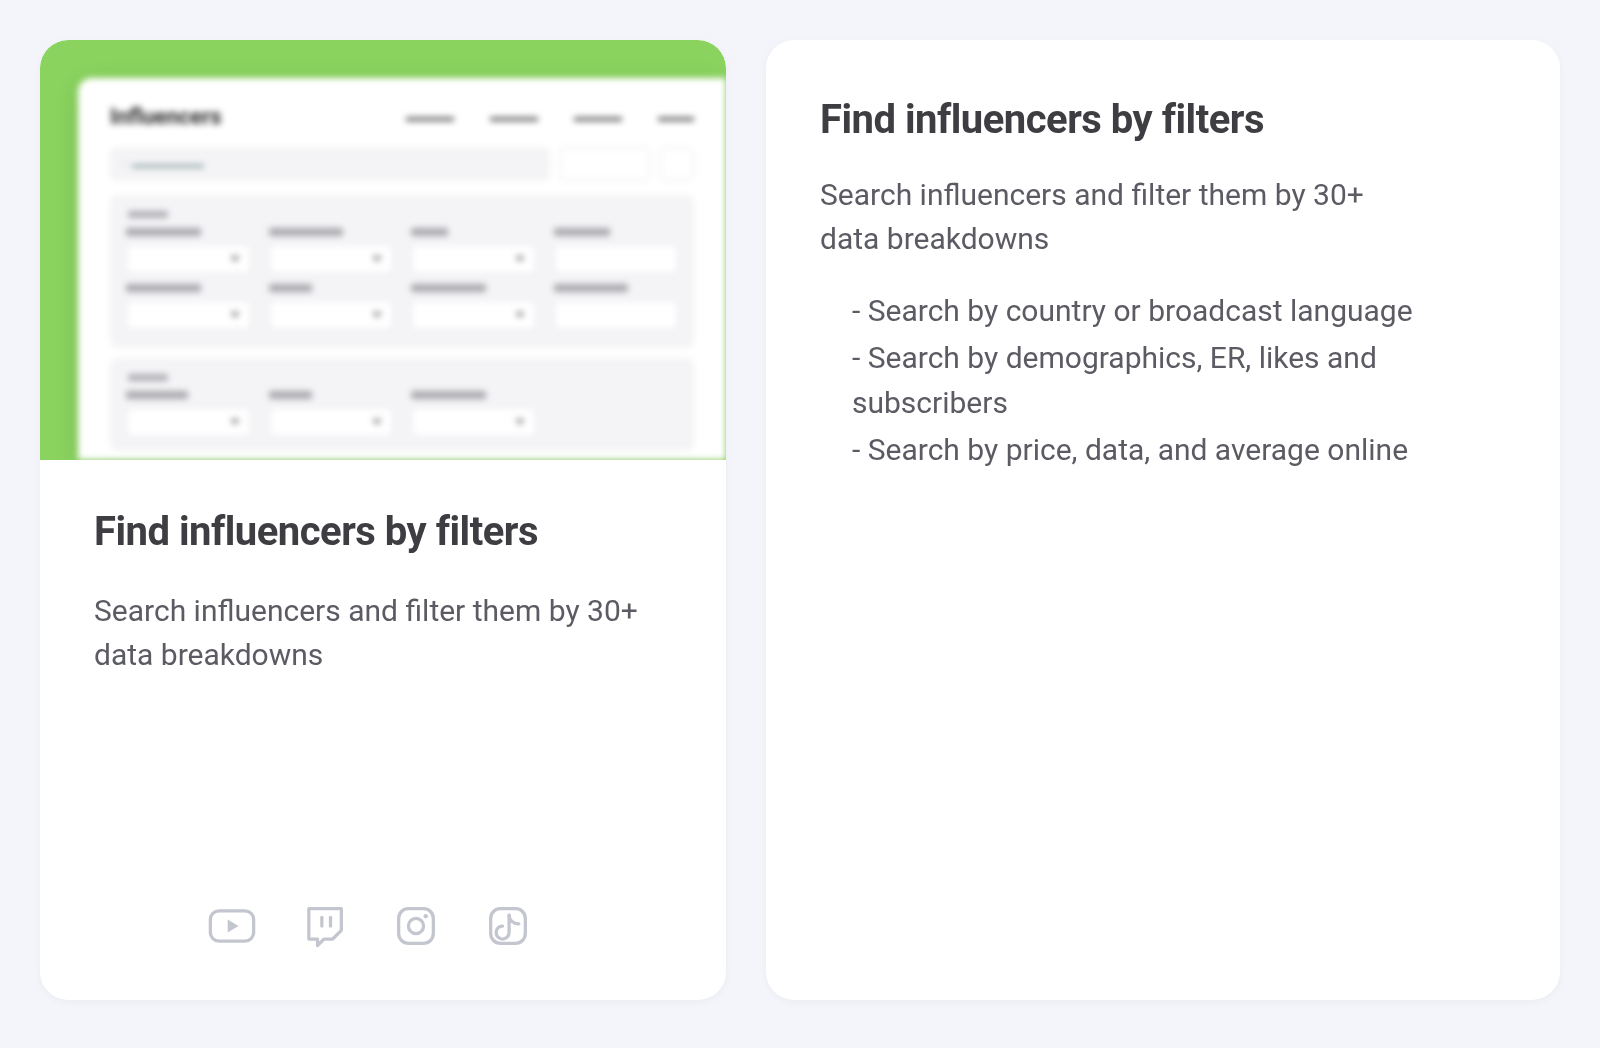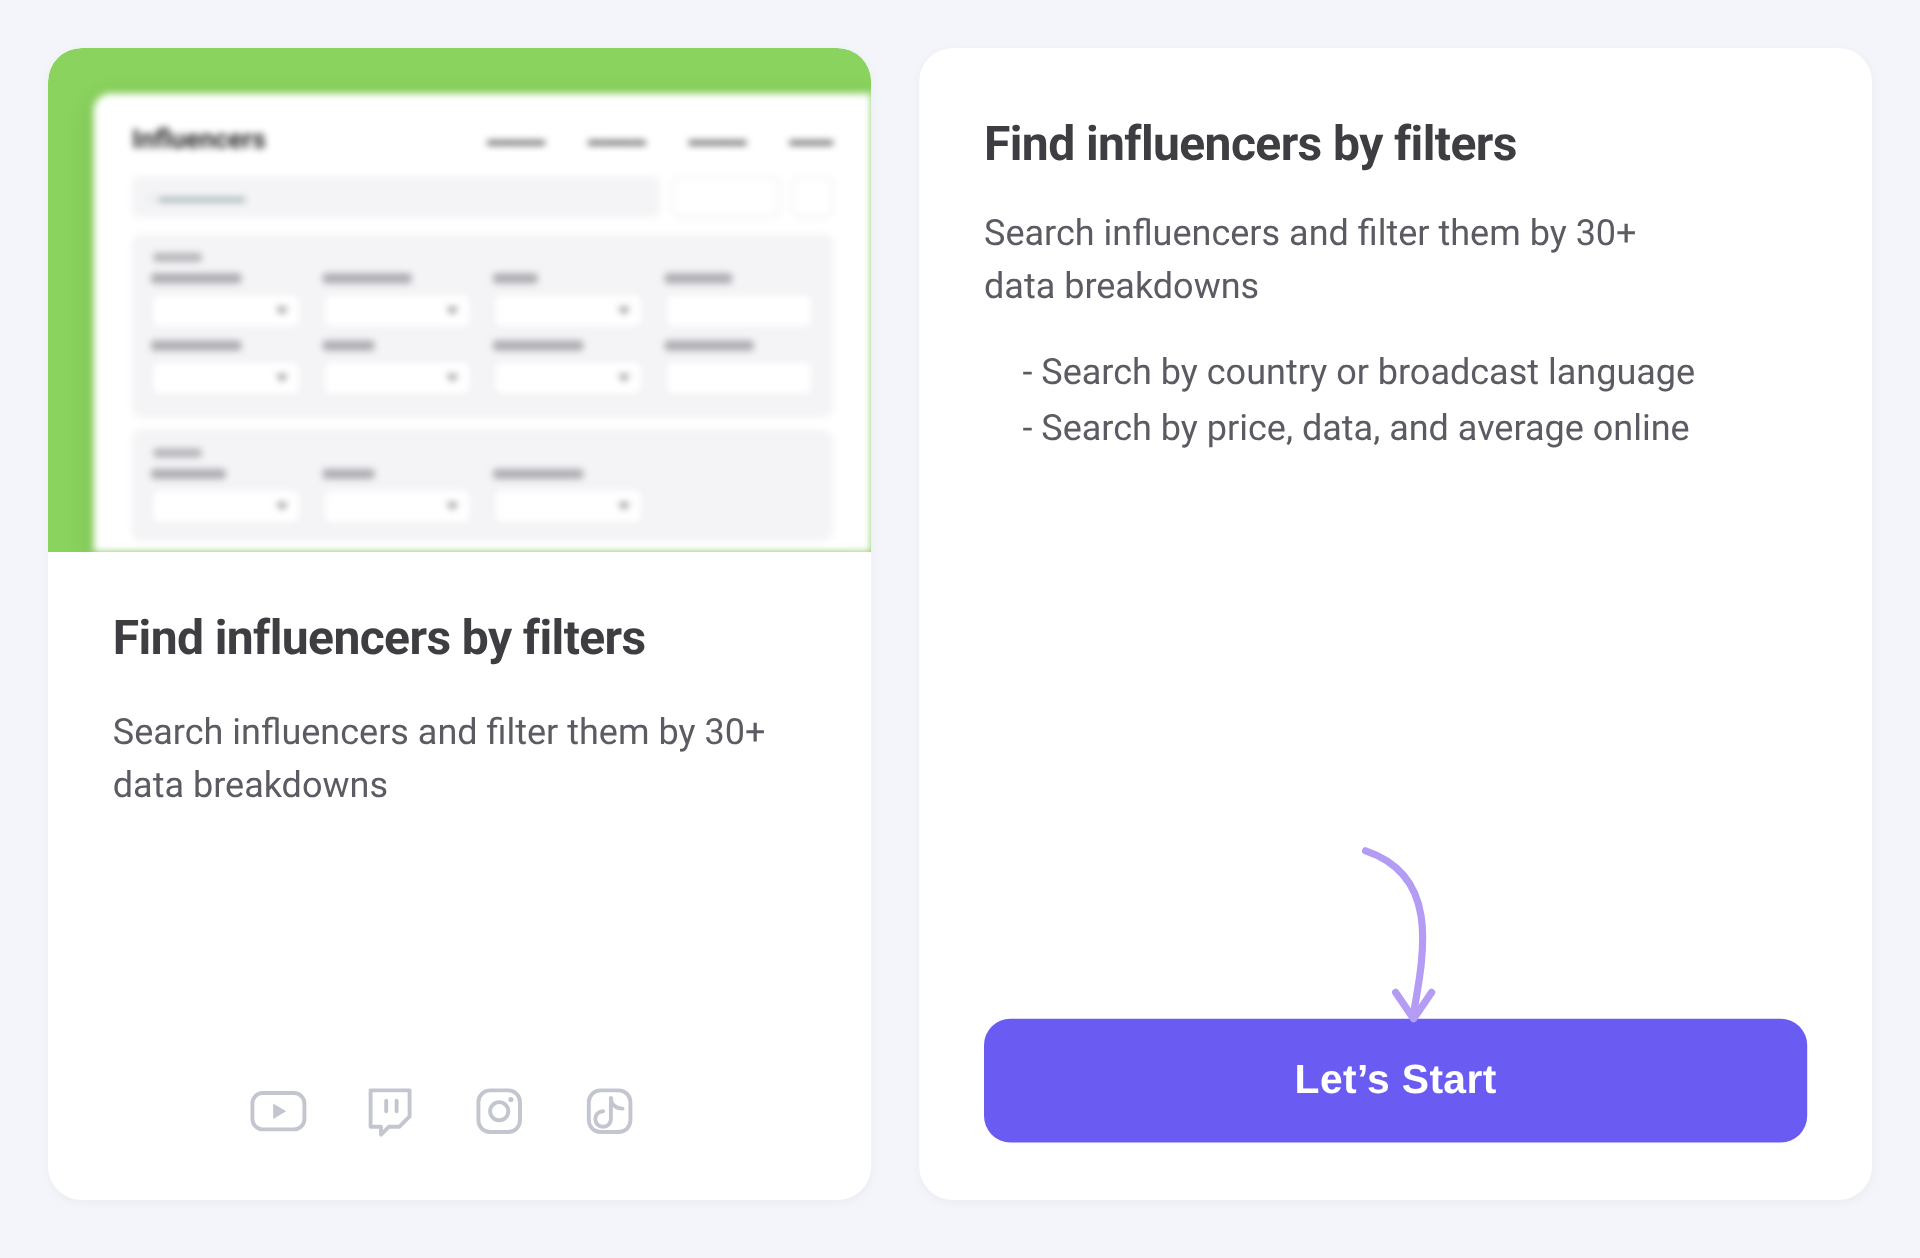--- a/index.html
+++ b/index.html
@@ -316,6 +316,7 @@
     <p class="r-sub">Search influencers and filter them by 30+ data breakdowns</p>
     <div class="r-list">
       <div>- Search by country or broadcast language</div>
+      <div>- Search by demographics, ER, likes and subscribers</div>
       <div>- Search by price, data, and average online</div>
     </div>
 

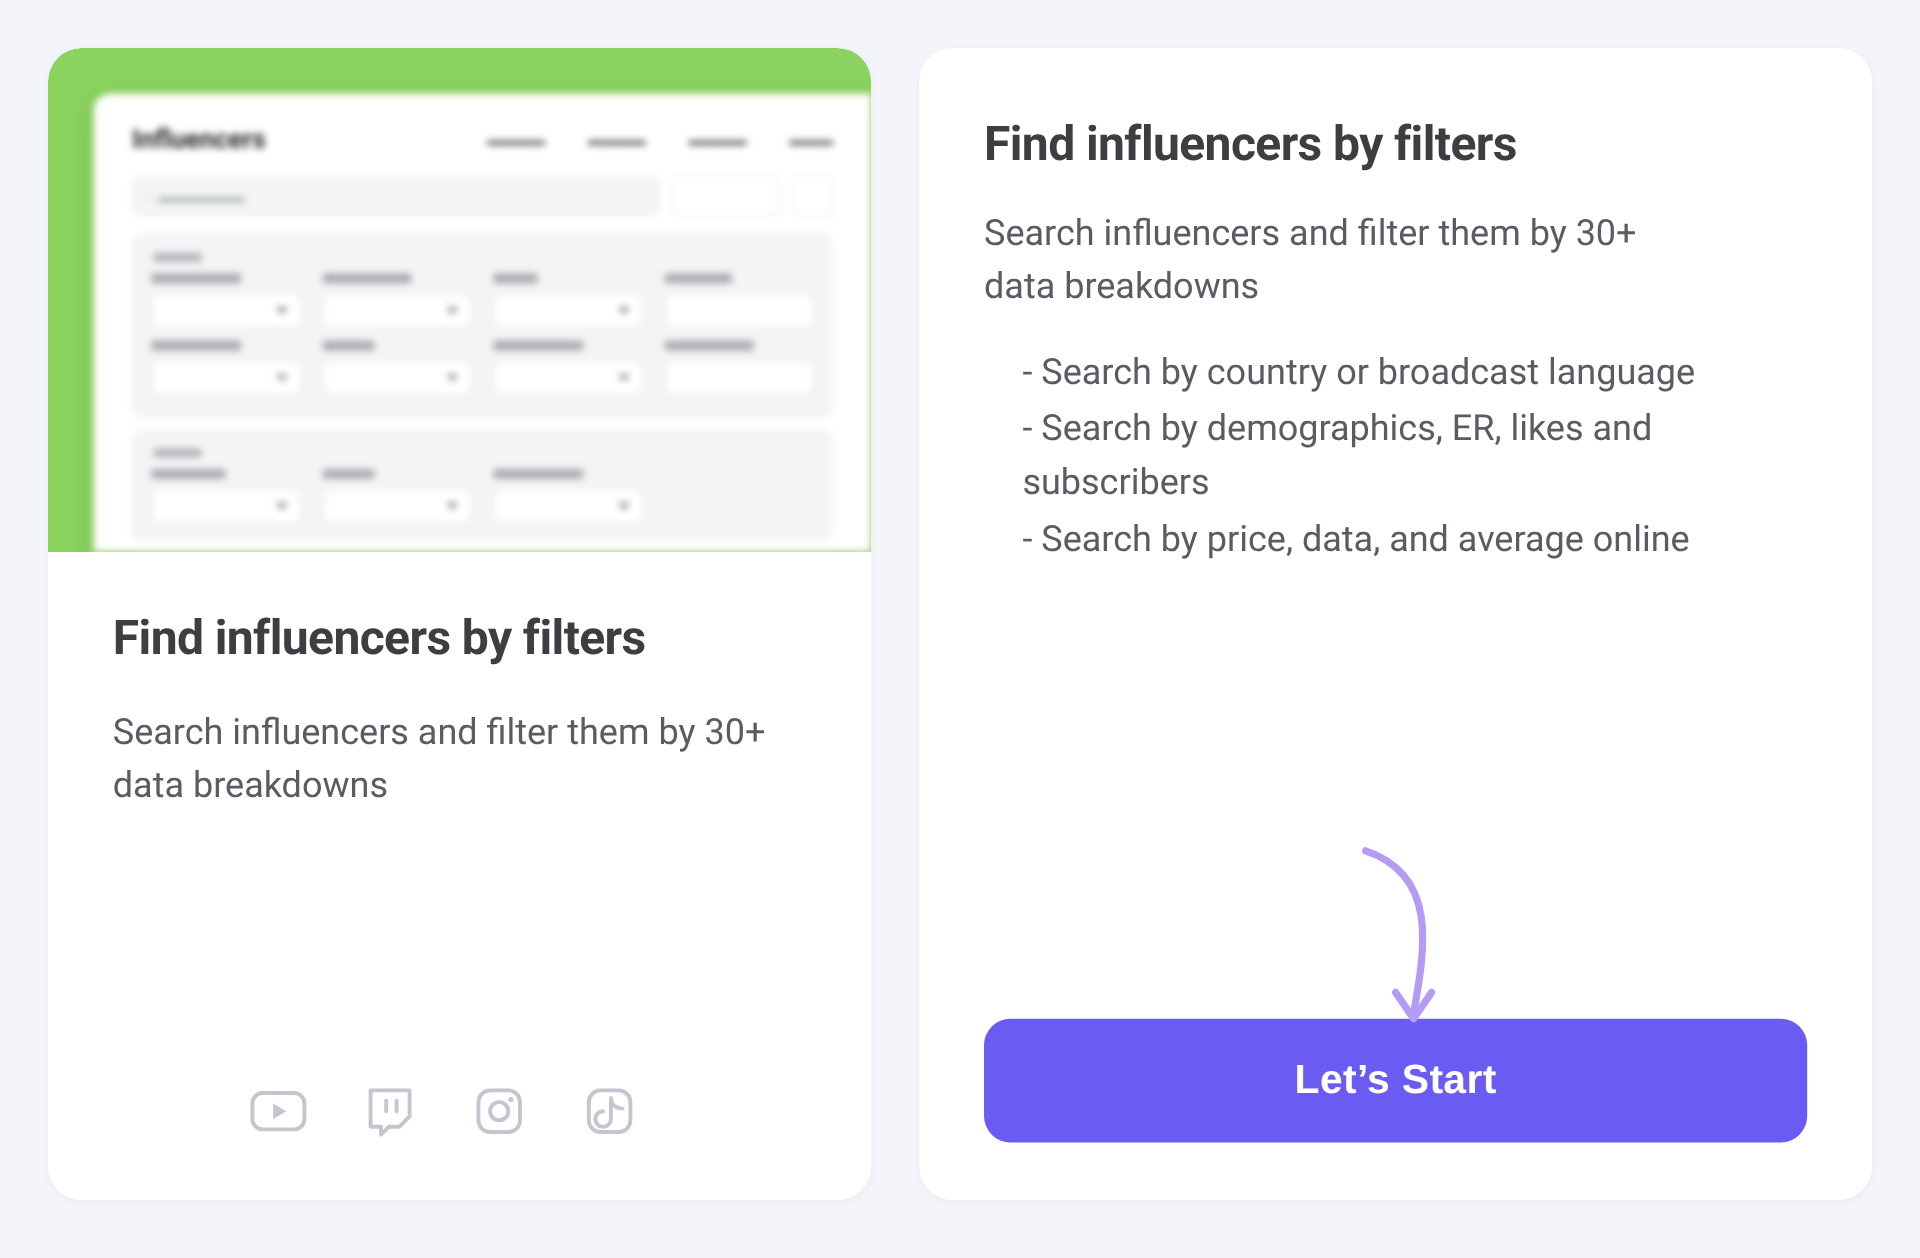--- a/index.html
+++ b/index.html
@@ -320,13 +320,6 @@
       <div>- Search by price, data, and average online</div>
     </div>
 
-    <div class="cta-wrap">
-      <svg class="arrow" viewBox="0 0 140 170">
-        <path d="M30 10 C 90 30, 80 90, 70 145" stroke="#b49cf5" stroke-width="6" fill="none" stroke-linecap="round"></path>
-        <path d="M55 128 L70 150 L85 128" stroke="#b49cf5" stroke-width="6" fill="none" stroke-linecap="round" stroke-linejoin="round"></path>
-      </svg>
-      <button class="cta-btn">Let’s Start</button>
-    </div>
   </div>
 
 </div>

